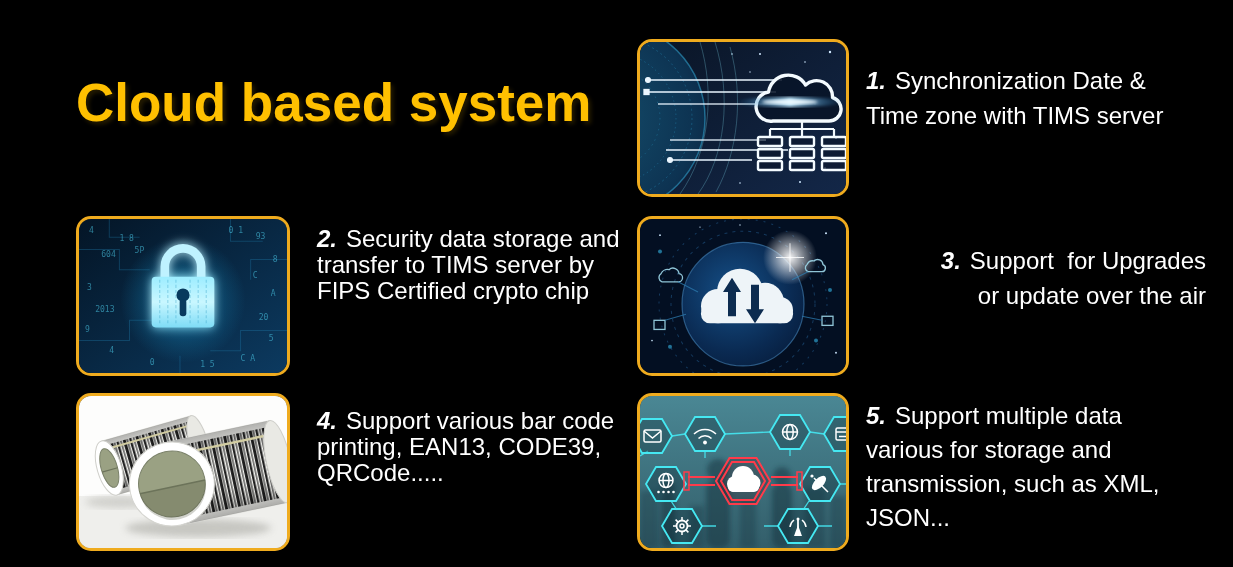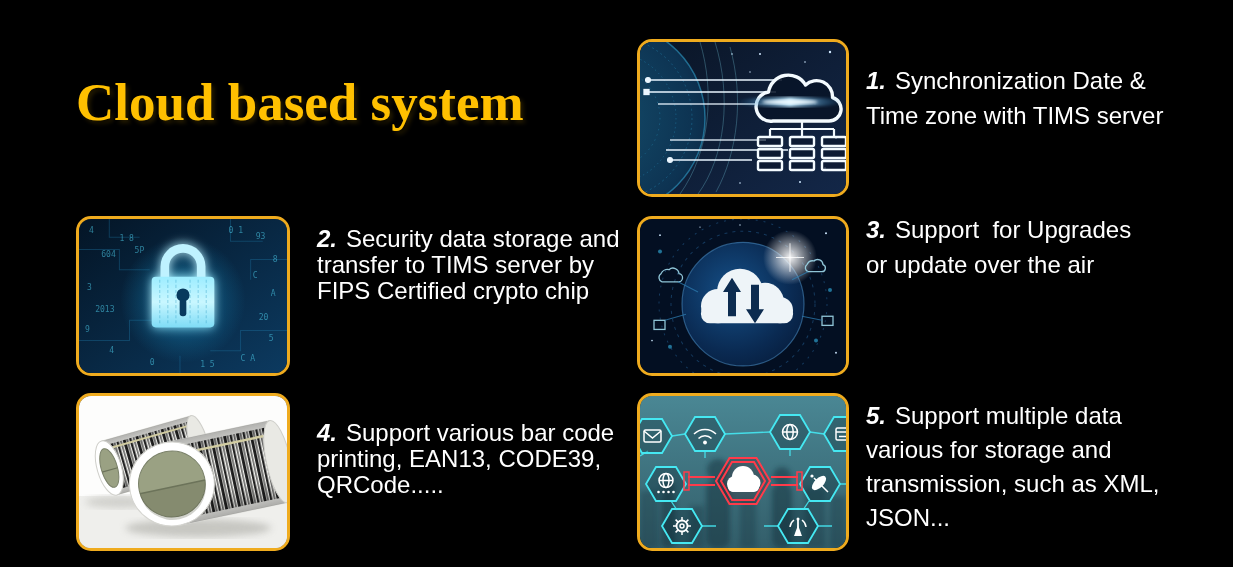--- a/index.html
+++ b/index.html
@@ -10,7 +10,7 @@
   .title{
     position:absolute;left:76px;top:72px;
     font-size:53px;font-weight:bold;color:#FFC000;letter-spacing:0px;
-    text-shadow:3px 3px 4px rgba(40,30,0,0.9);white-space:nowrap;font-family:Liberation Serif, serif;
+    text-shadow:3px 3px 4px rgba(40,30,0,0.9);white-space:nowrap;
   }
   .card{
     position:absolute;box-sizing:border-box;

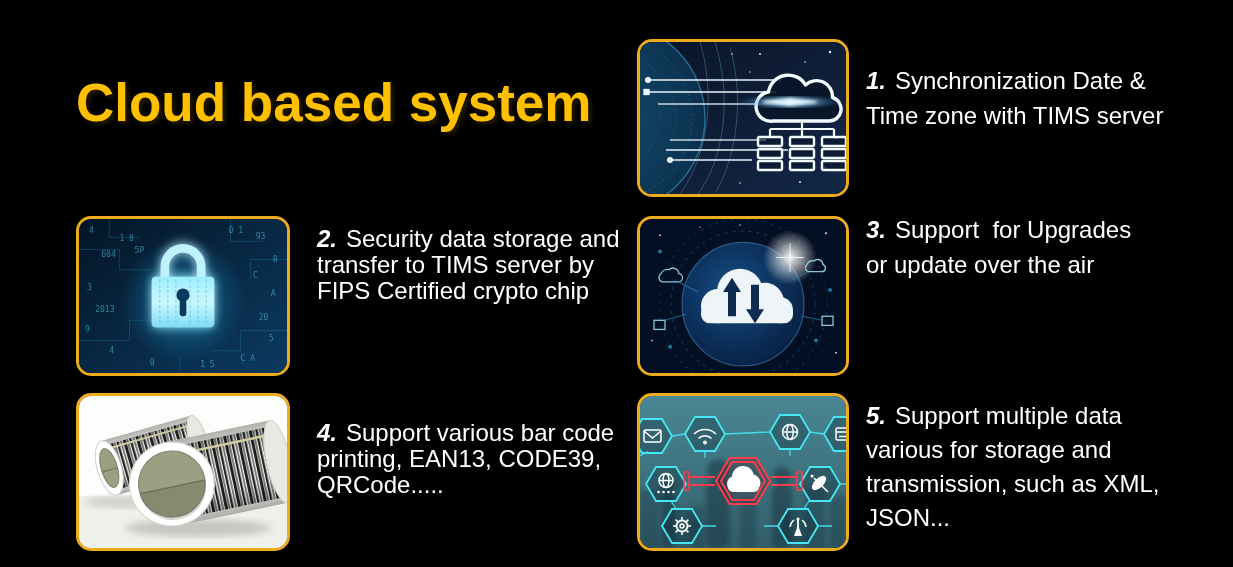--- a/index.html
+++ b/index.html
@@ -30,7 +30,7 @@
   .f2-card{left:76px;top:216px;width:214px;height:160px;}
   .f2-text{left:302px;top:226px;width:345px;}
   .f3-card{left:637px;top:216px;width:212px;height:160px;}
-  .f3-text{left:866px;top:212px;width:340px;}
+  .f3-text{left:866px;top:243px;width:340px;text-align:right;}
   .f4-card{left:76px;top:393px;width:214px;height:158px;}
   .f4-text{left:302px;top:420px;width:345px;}
   .f5-card{left:637px;top:393px;width:212px;height:158px;}

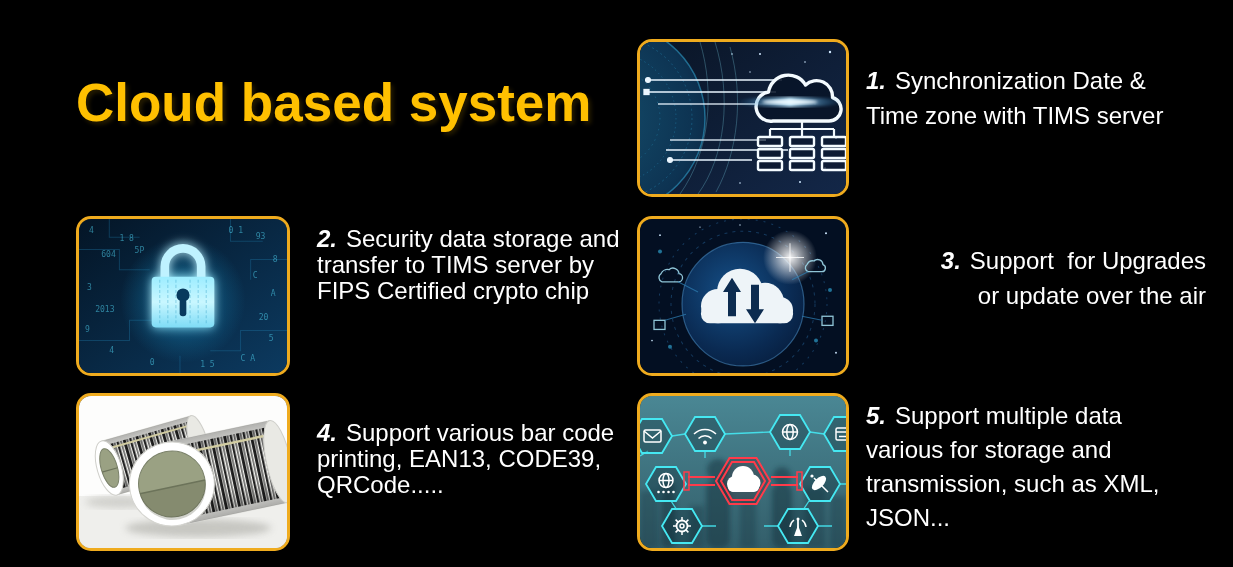--- a/index.html
+++ b/index.html
@@ -32,7 +32,7 @@
   .f3-card{left:637px;top:216px;width:212px;height:160px;}
   .f3-text{left:866px;top:243px;width:340px;text-align:right;}
   .f4-card{left:76px;top:393px;width:214px;height:158px;}
-  .f4-text{left:302px;top:420px;width:345px;}
+  .f4-text{left:302px;top:408px;width:345px;}
   .f5-card{left:637px;top:393px;width:212px;height:158px;}
   .f5-text{left:866px;top:399px;width:378px;}
 </style>

